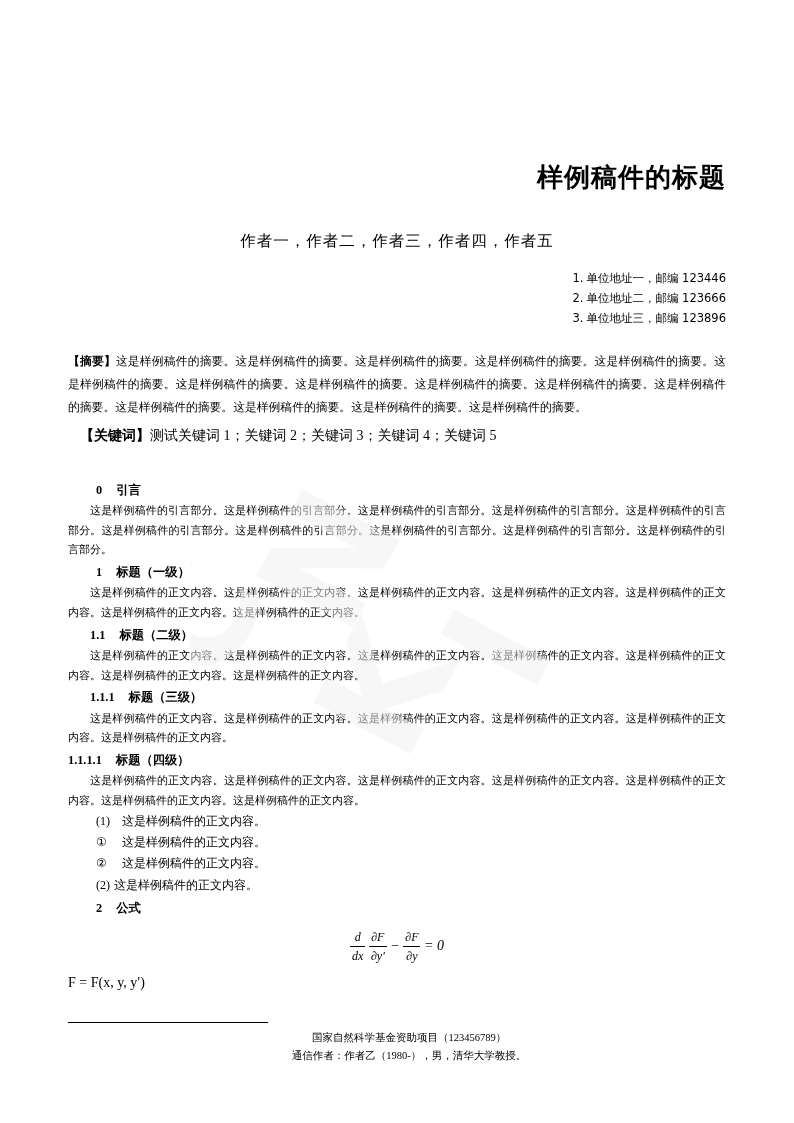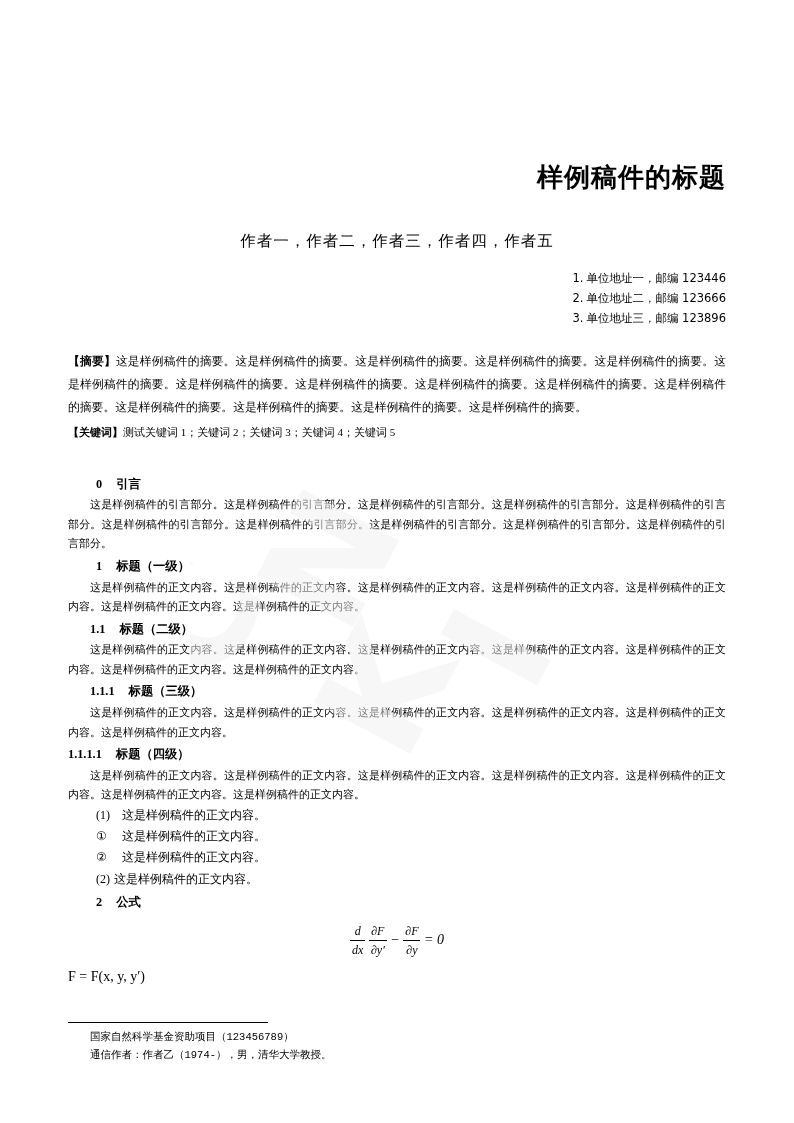--- a/index.html
+++ b/index.html
@@ -66,8 +66,9 @@
   .abstract-block .lbl { font-weight: bold; }
   .meta-line {
     margin-top: 3px;
-    font-size: 11px;
+    font-size: 14px;
     line-height: 1.95;
+    margin-left: 12px;
   }
   .meta-line .lbl { font-weight: bold; }
   .meta-line .gap { display: inline-block; width: 22px; }

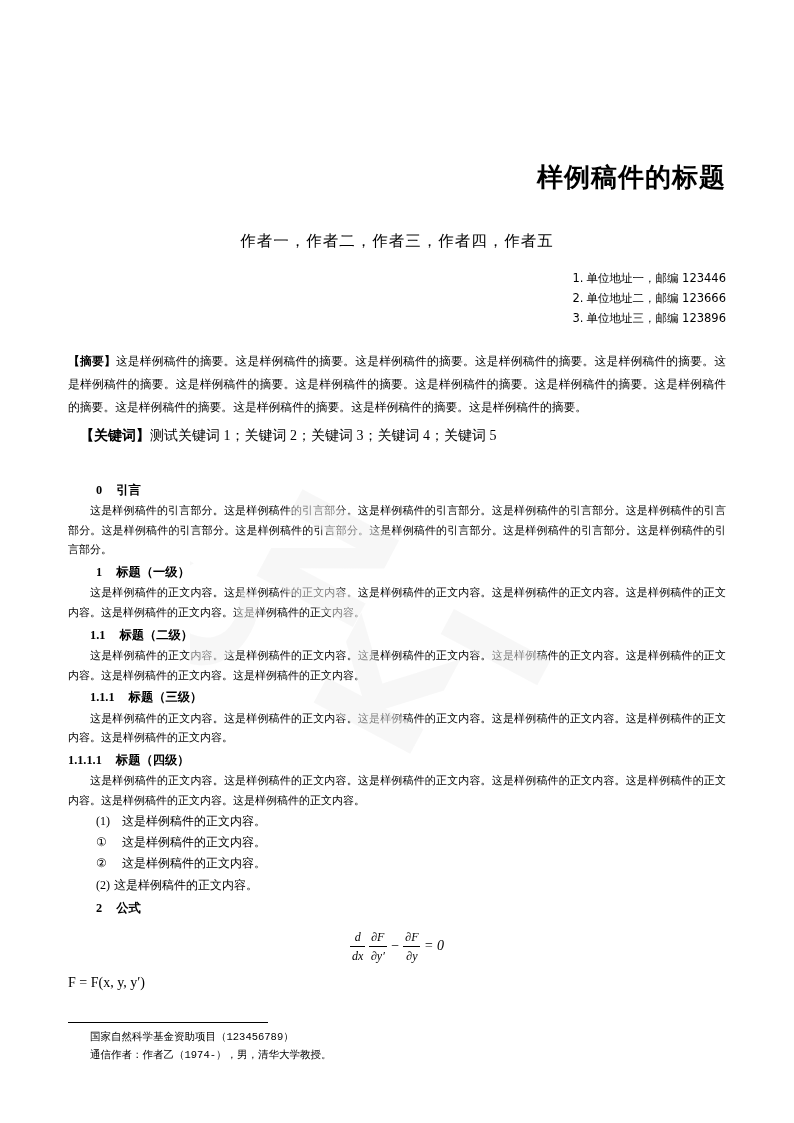--- a/index.html
+++ b/index.html
@@ -139,7 +139,8 @@
     font-size: 10.5px;
     line-height: 1.7;
     padding-left: 22px;
-    font-family: Liberation Mono, monospace;
+    font-family: Liberation Serif, serif;
+    text-align: center;
   }
 </style>
 </head>

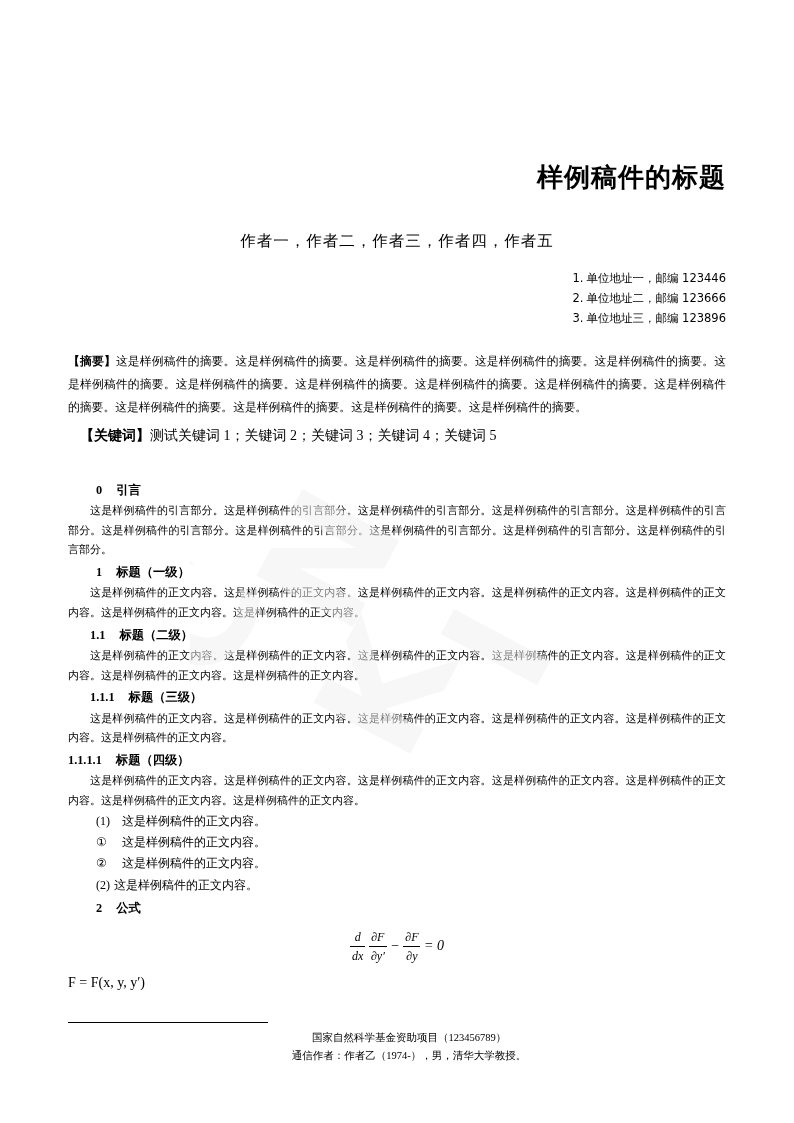--- a/index.html
+++ b/index.html
@@ -224,7 +224,7 @@
   <div class="footnote-area">
     <div class="footnote-rule"></div>
     <div class="footnote-line">国家自然科学基金资助项目（123456789）</div>
-    <div class="footnote-line">通信作者：作者乙（1974-），男，清华大学教授。</div>
+    <div class="footnote-line">通信作者：作者乙（1980-），男，清华大学教授。</div>
   </div>
 
 </div>

